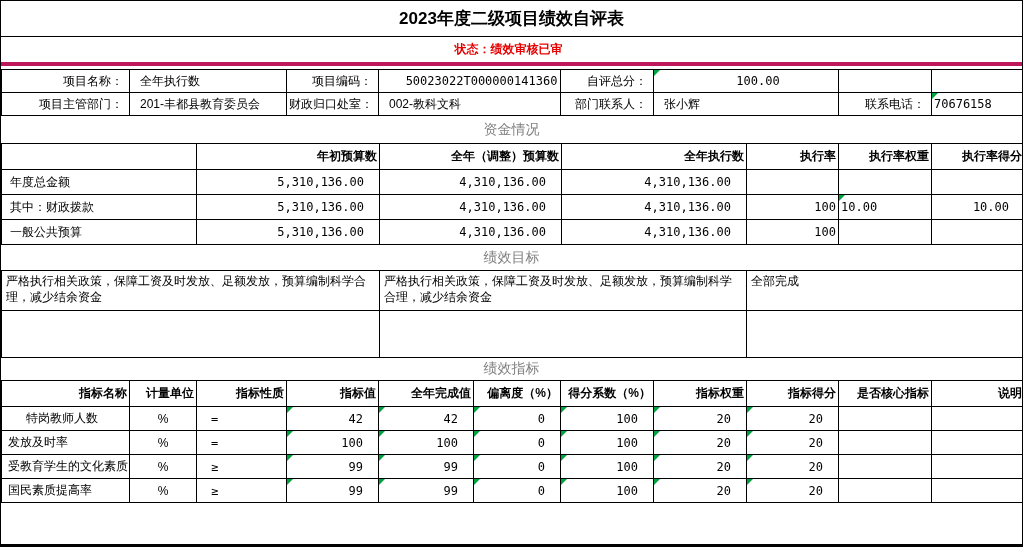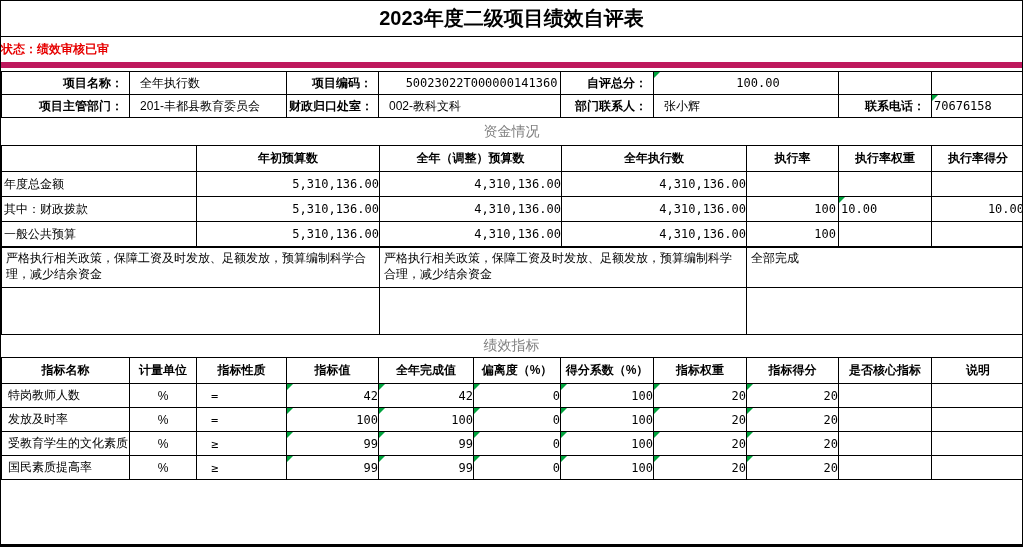--- a/index.html
+++ b/index.html
@@ -8,7 +8,7 @@
     border:1px solid #000;border-bottom:3px solid #000;overflow:hidden;
     font-family:"Liberation Sans","DejaVu Sans",sans-serif;color:#000;background:#fff;
   }
-  .title-row{height:35px;line-height:35px;text-align:center;font-size:20px;font-weight:bold;
+  .title-row{height:35px;line-height:35px;text-align:center;font-size:17px;font-weight:bold;
     border-bottom:1px solid #000;}
   .status-row{height:25px;line-height:25px;text-align:left;padding-right:6px;
     font-size:12px;font-weight:bold;color:#e60000;border-bottom:6px solid #be185d;}

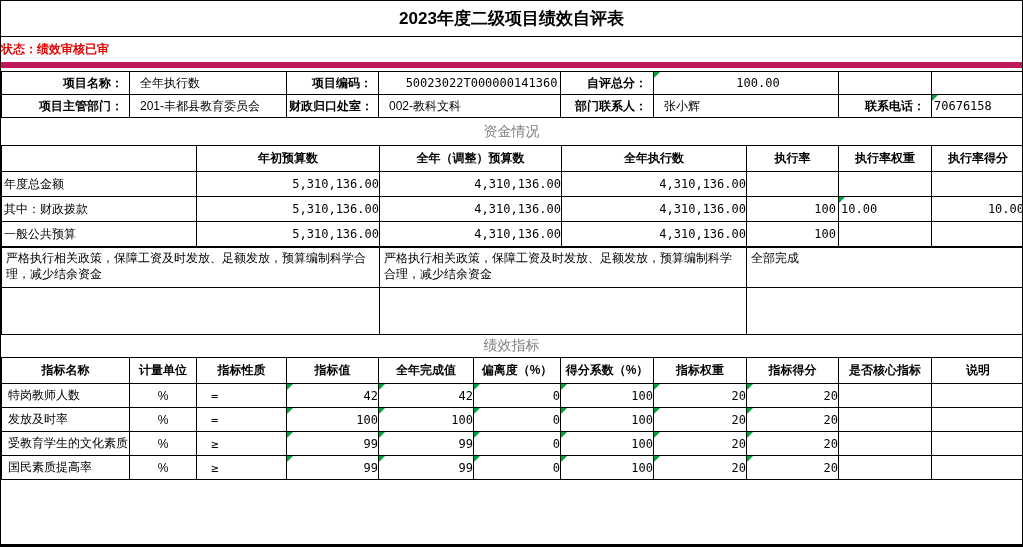--- a/index.html
+++ b/index.html
@@ -10,8 +10,8 @@
   }
   .title-row{height:35px;line-height:35px;text-align:center;font-size:17px;font-weight:bold;
     border-bottom:1px solid #000;}
-  .status-row{height:25px;line-height:25px;text-align:left;padding-right:6px;
-    font-size:12px;font-weight:bold;color:#e60000;border-bottom:6px solid #be185d;}
+  .status-row{height:25px;line-height:25px;text-align:center;padding-right:6px;
+    font-size:12px;font-weight:bold;color:#e60000;border-bottom:4px solid #be185d;}
   .spacer{height:3px;}
   .section-row{text-align:center;color:#808080;font-size:14px;
     display:flex;align-items:center;justify-content:center;}

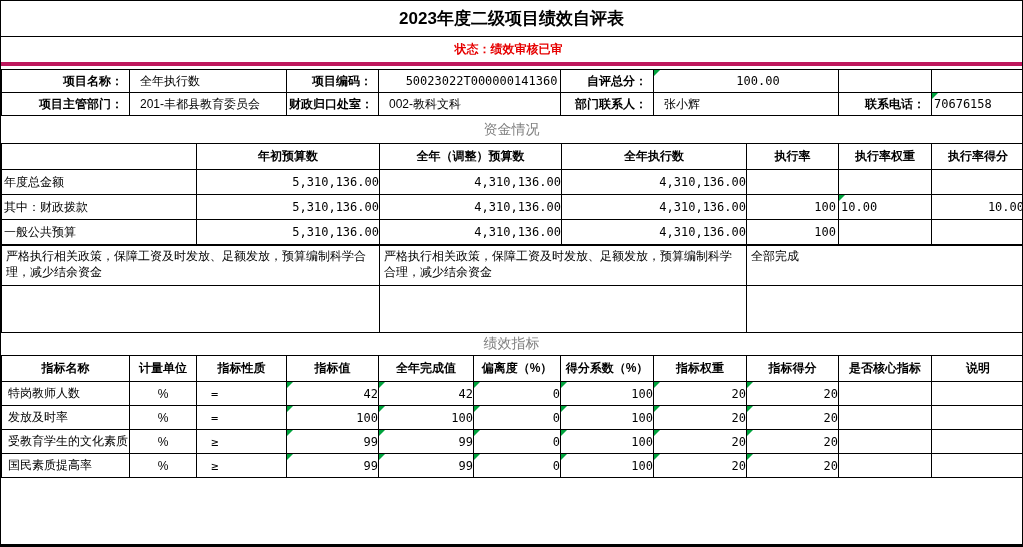--- a/index.html
+++ b/index.html
@@ -19,7 +19,7 @@
   table{border-collapse:collapse;table-layout:fixed;width:1023px;}
   td{border:1px solid #000;font-size:12px;overflow:hidden;white-space:nowrap;
      padding:0 2px;position:relative;vertical-align:middle;}
-  .lbl{font-weight:bold;text-align:right;padding-right:6px;}
+  .lbl{font-weight:normal;text-align:right;padding-right:6px;}
   .val{text-align:center;padding-left:26px;font-family:"DejaVu Sans Mono","Liberation Mono",monospace;}
   .valcn{text-align:left;padding-left:10px;}
   .hdr{font-weight:bold;text-align:center;}

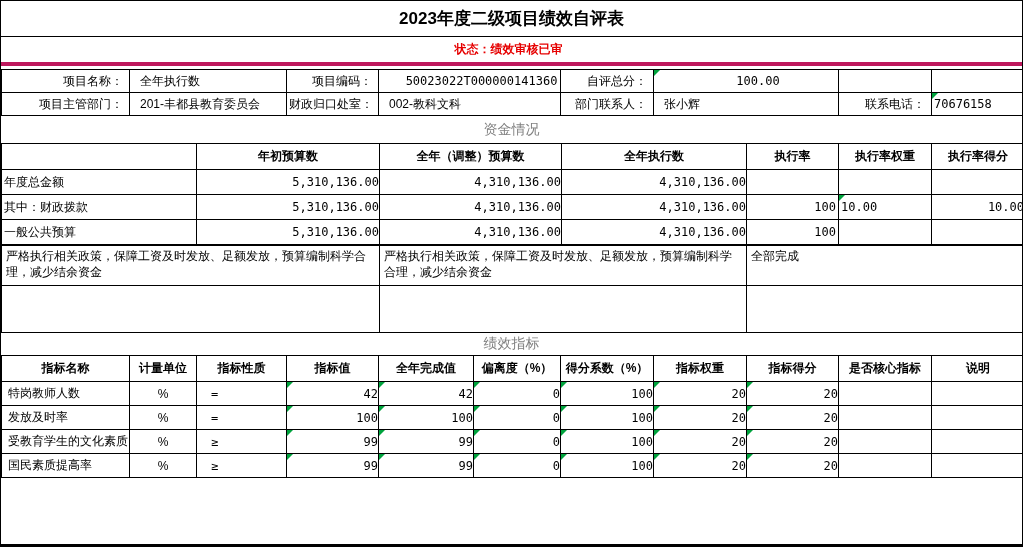--- a/index.html
+++ b/index.html
@@ -22,7 +22,7 @@
   .lbl{font-weight:normal;text-align:right;padding-right:6px;}
   .val{text-align:center;padding-left:26px;font-family:"DejaVu Sans Mono","Liberation Mono",monospace;}
   .valcn{text-align:left;padding-left:10px;}
-  .hdr{font-weight:bold;text-align:center;}
+  .hdr{font-weight:bold;text-align:right;}
   .num{text-align:right;padding-right:0;font-family:"DejaVu Sans Mono","Liberation Mono",monospace;}
   .numl{text-align:left;padding-left:2px;font-family:"DejaVu Sans Mono","Liberation Mono",monospace;}
   .rowlbl{text-align:left;padding-left:2px;}

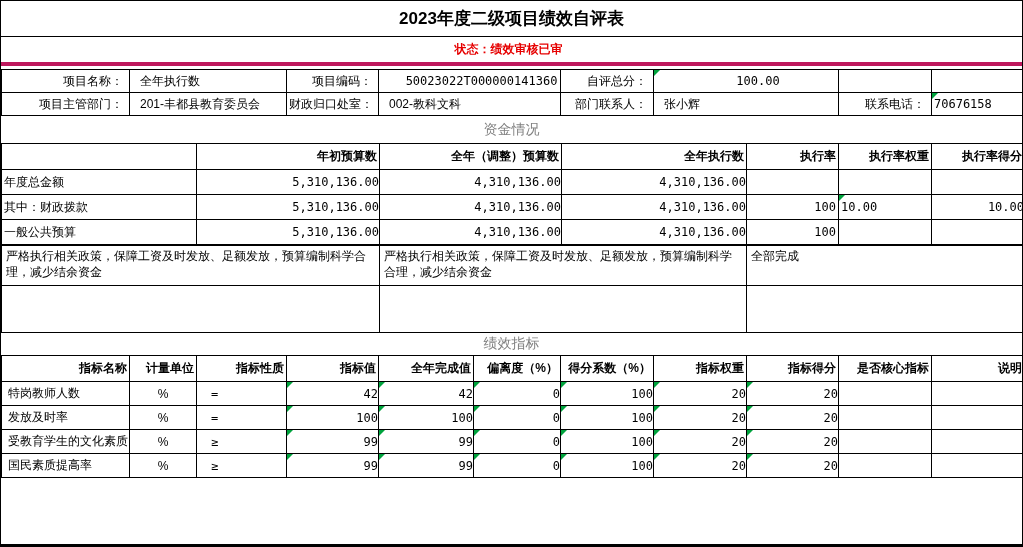--- a/index.html
+++ b/index.html
@@ -25,7 +25,7 @@
   .hdr{font-weight:bold;text-align:right;}
   .num{text-align:right;padding-right:0;font-family:"DejaVu Sans Mono","Liberation Mono",monospace;}
   .numl{text-align:left;padding-left:2px;font-family:"DejaVu Sans Mono","Liberation Mono",monospace;}
-  .rowlbl{text-align:left;padding-left:2px;}
+  .rowlbl{text-align:left;padding-left:8px;}
   .ctr{text-align:center;}
   .nat{text-align:left;padding-left:14px;font-family:"DejaVu Sans Mono","Liberation Mono",monospace;}
   .goaltxt{white-space:normal;vertical-align:top;text-align:left;padding:2px 4px;line-height:1.35;}

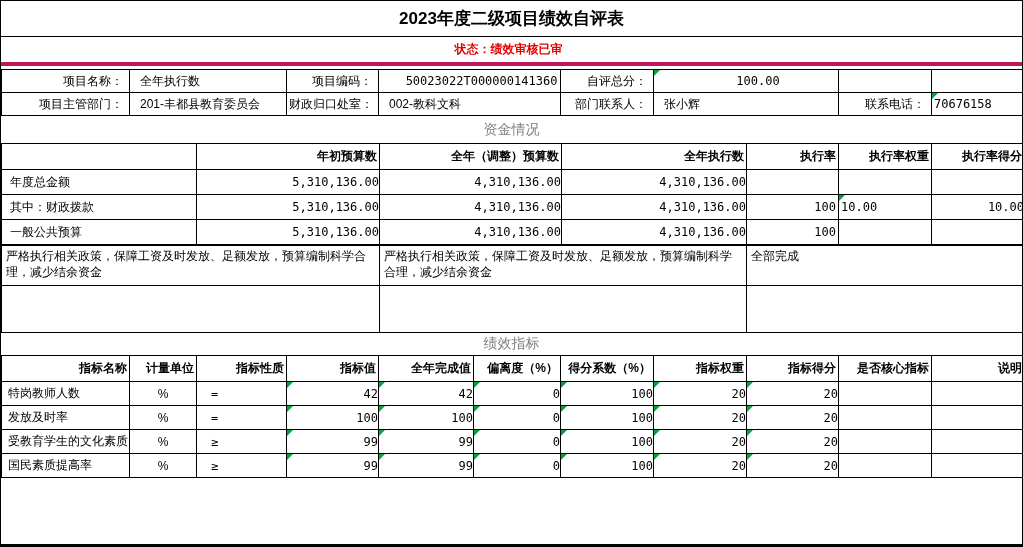--- a/index.html
+++ b/index.html
@@ -23,7 +23,7 @@
   .val{text-align:center;padding-left:26px;font-family:"DejaVu Sans Mono","Liberation Mono",monospace;}
   .valcn{text-align:left;padding-left:10px;}
   .hdr{font-weight:bold;text-align:right;}
-  .num{text-align:right;padding-right:0;font-family:"DejaVu Sans Mono","Liberation Mono",monospace;}
+  .num{text-align:right;padding-right:15px;font-family:"DejaVu Sans Mono","Liberation Mono",monospace;}
   .numl{text-align:left;padding-left:2px;font-family:"DejaVu Sans Mono","Liberation Mono",monospace;}
   .rowlbl{text-align:left;padding-left:8px;}
   .ctr{text-align:center;}

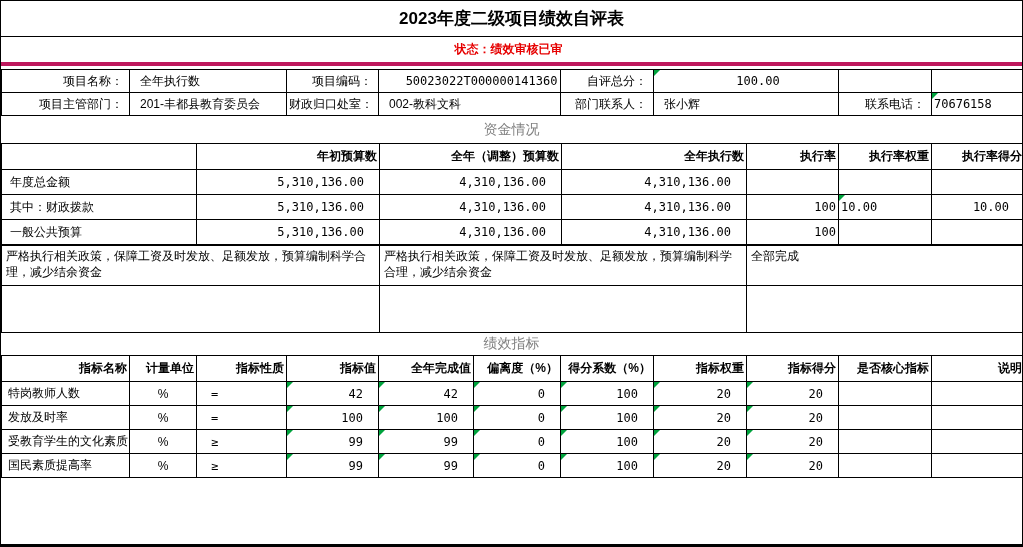--- a/index.html
+++ b/index.html
@@ -128,6 +128,7 @@
   </tbody>
     </table>
 
+  <div class="section-row sec2">绩效目标</div>
 
   <table>
     <colgroup>

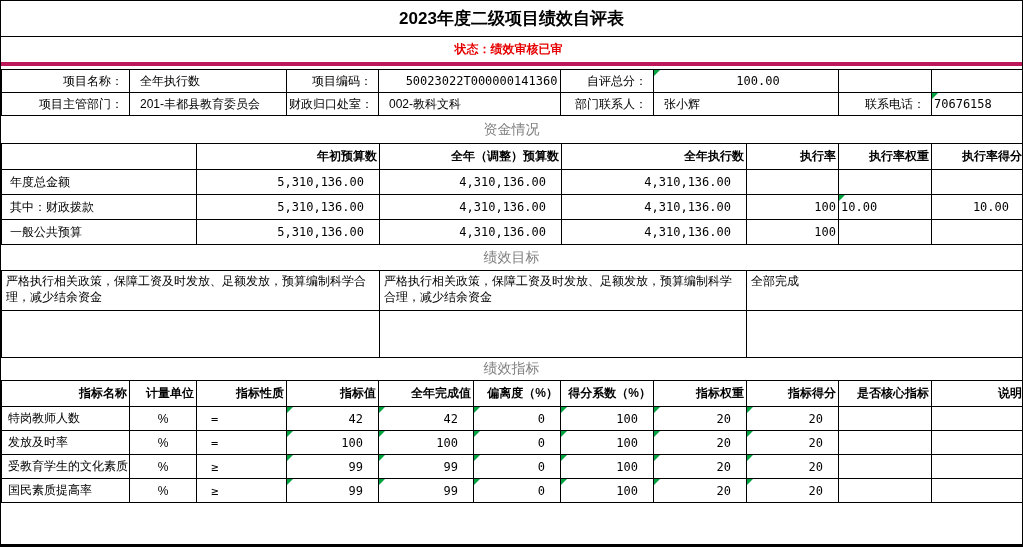--- a/index.html
+++ b/index.html
@@ -181,7 +181,7 @@
       <td class="hdr">说明</td>
     </tr>
     <tr style="height:24px">
-      <td class="rowlbl" style="padding-left:6px">特岗教师人数</td>
+      <td class="rowlbl" style="padding-left:24px">特岗教师人数</td>
       <td class="ctr">%</td>
       <td class="nat">=</td>
       <td class="num tri">42</td>

